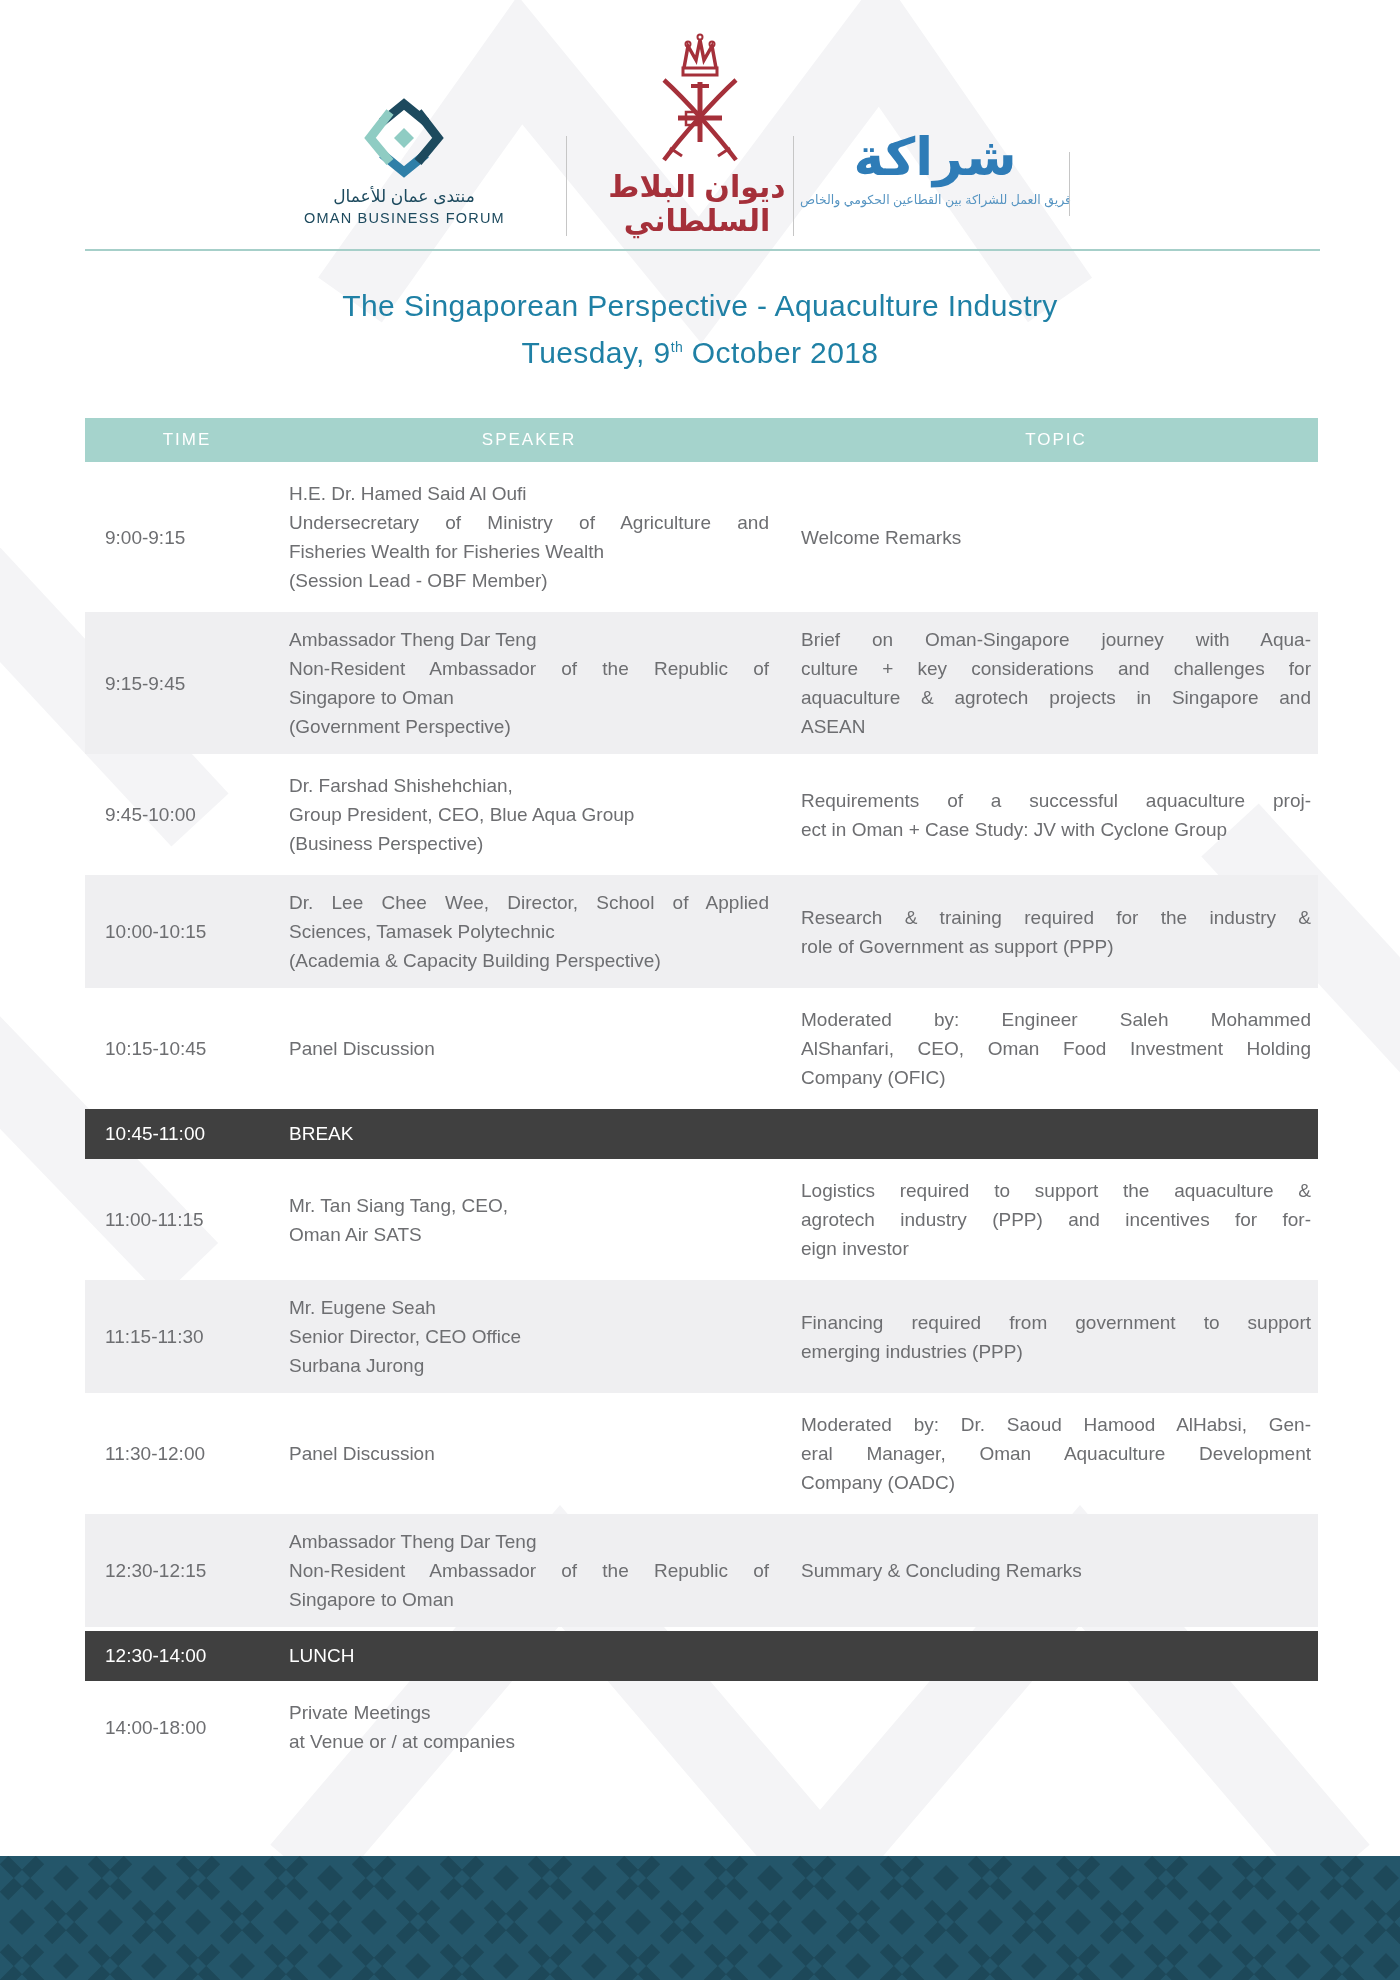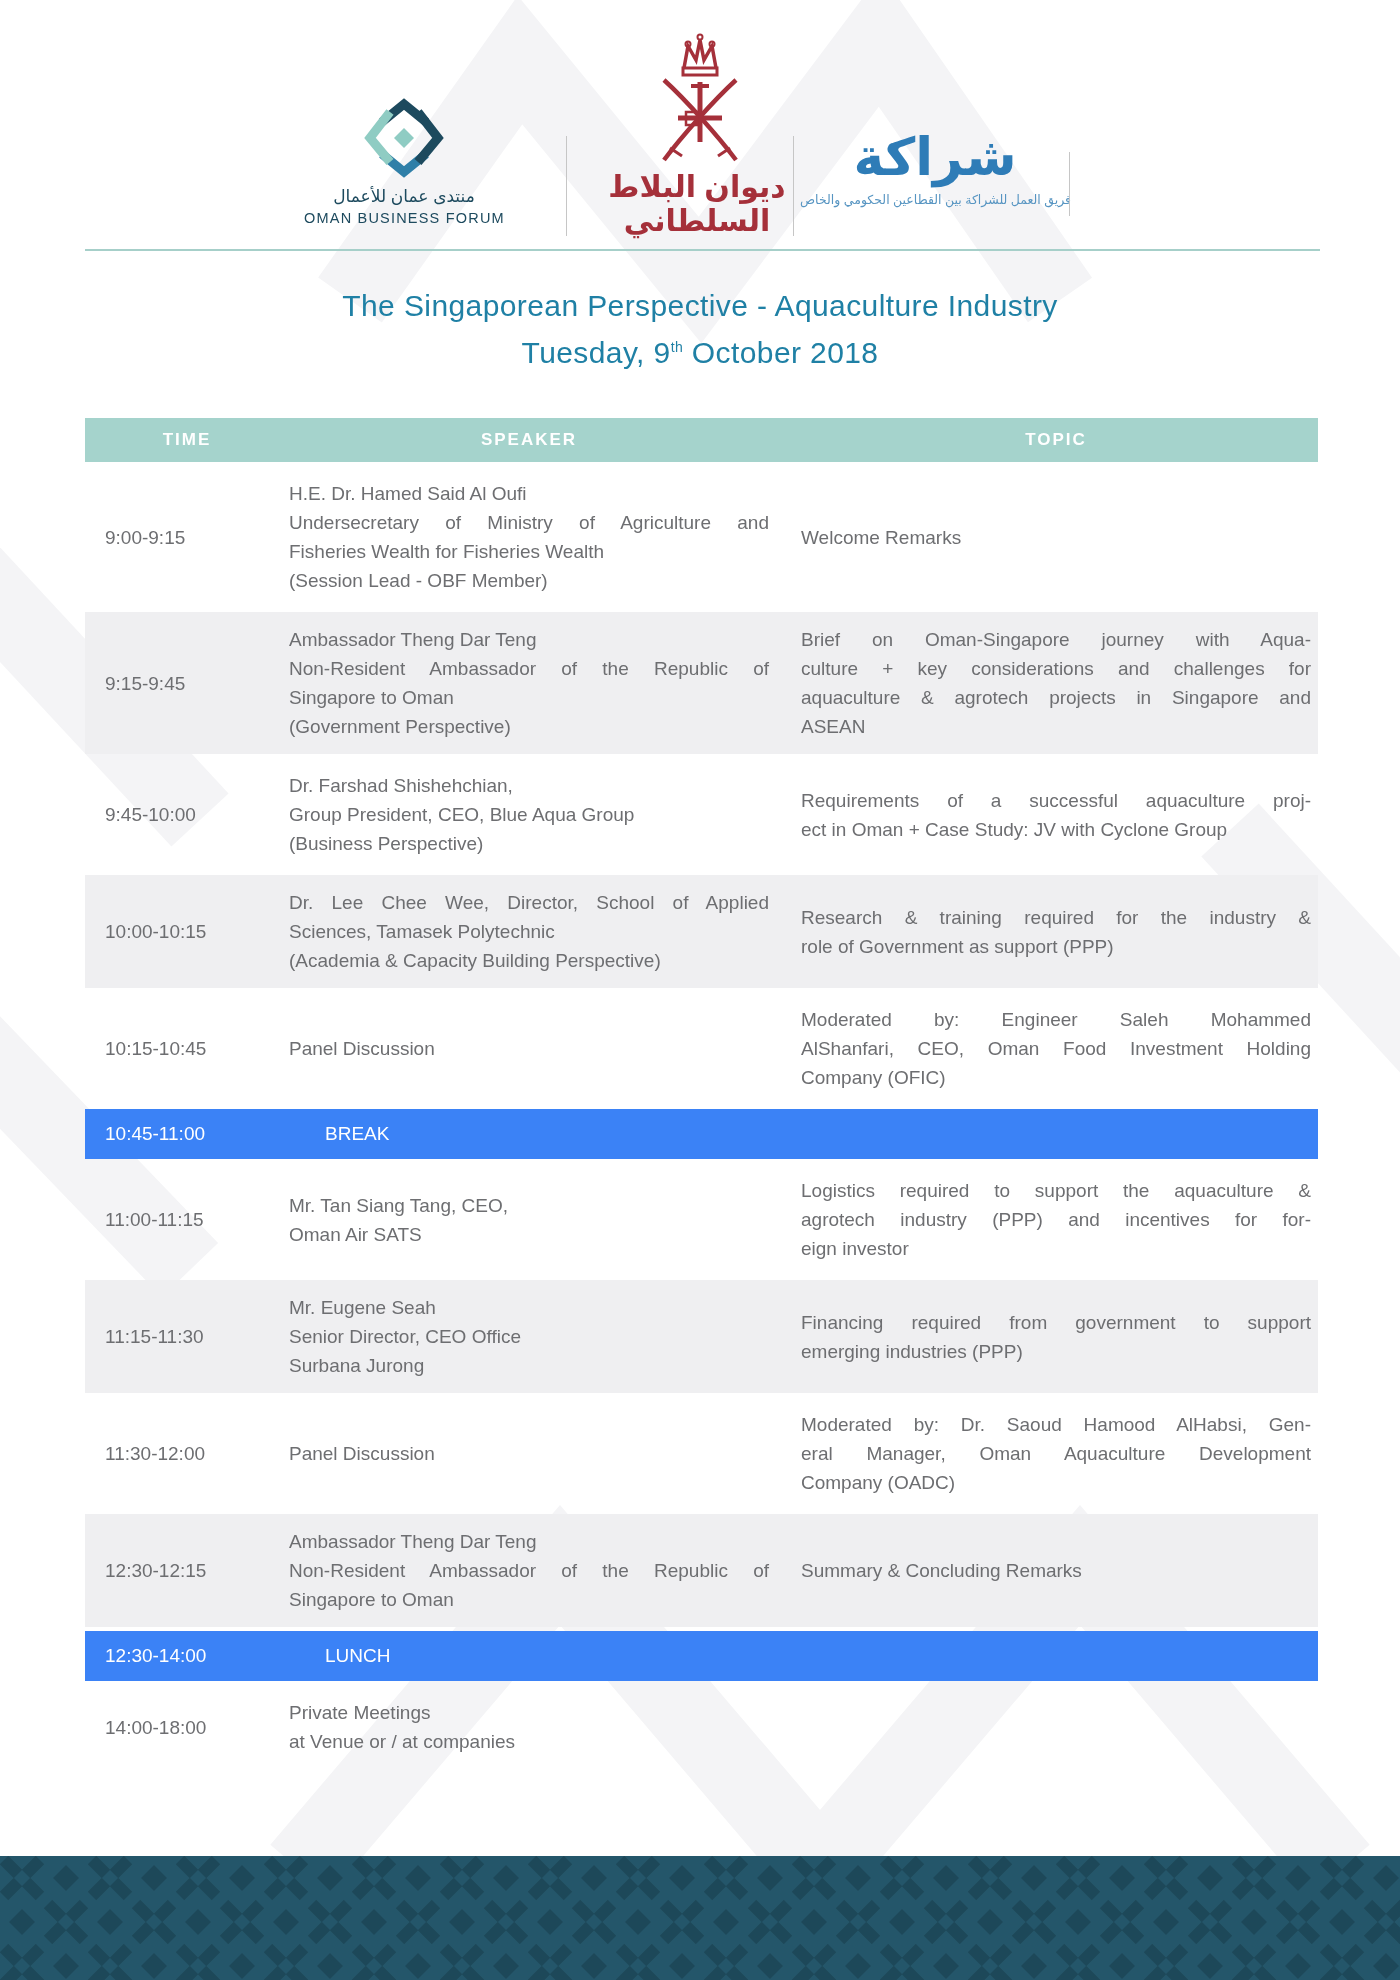--- a/index.html
+++ b/index.html
@@ -34,7 +34,7 @@
   
   .agenda{position:absolute;left:85px;top:418px;width:1233px;z-index:2;font-size:19px;}
   .grid{display:grid;grid-template-columns:204px 512px 517px;align-items:center;}
-  .thead{height:44px;background:#a5d3cc;color:#ffffff;font-size:17px;letter-spacing:2px;margin-bottom:4px;font-weight:bold;}
+  .thead{height:44px;background:#a5d3cc;color:#ffffff;font-size:17px;letter-spacing:2px;margin-bottom:4px;}
   .thead > div{text-align:center;}
   .thead .h-speaker{padding-right:32px;}
   .thead .h-topic{padding-right:7px;}

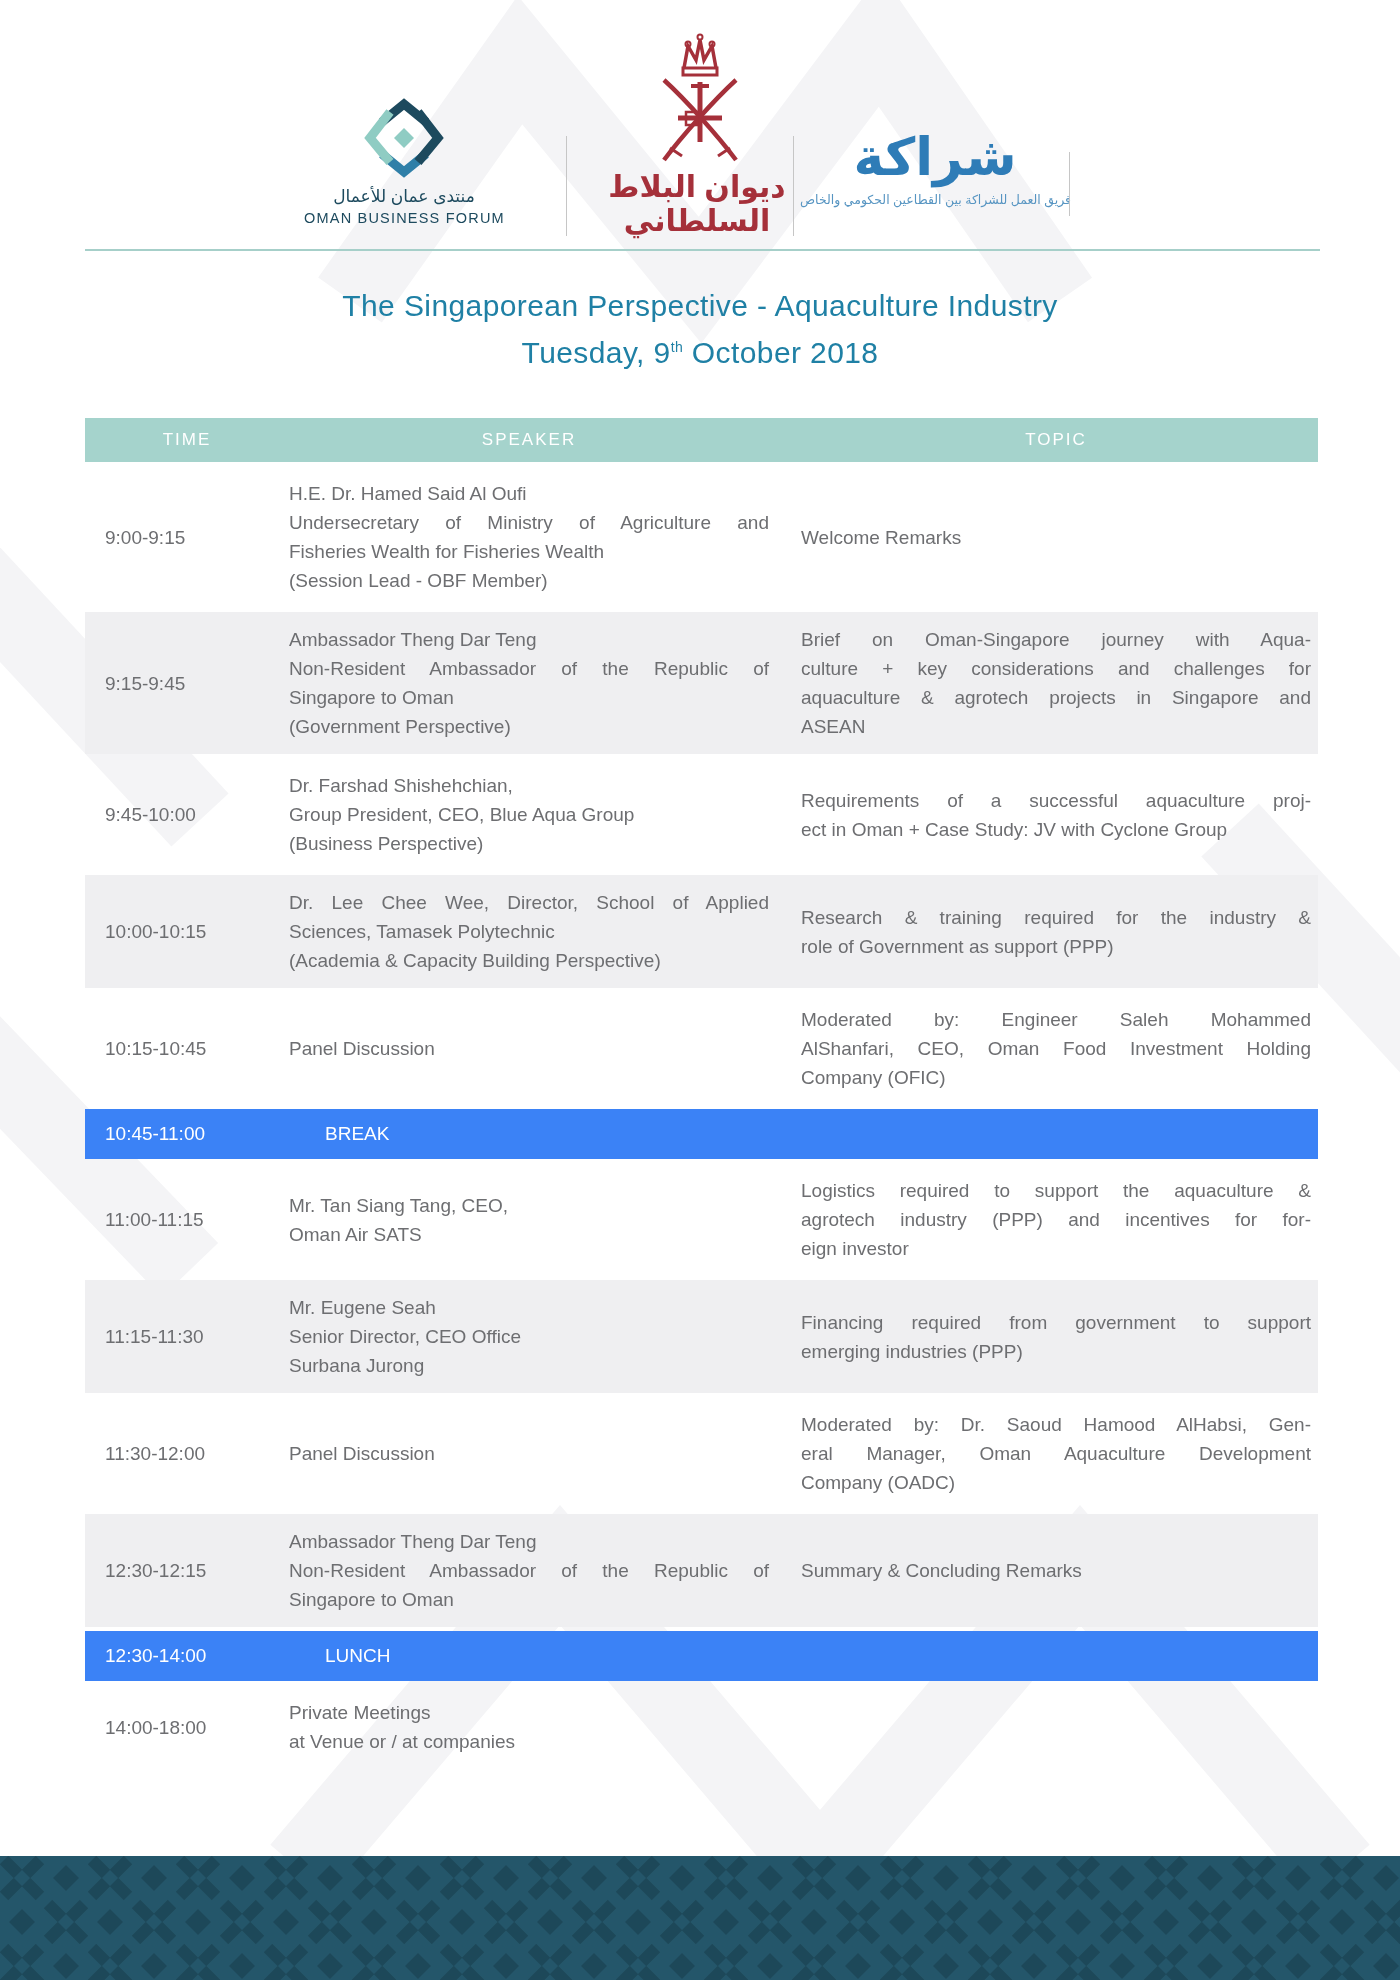--- a/index.html
+++ b/index.html
@@ -44,7 +44,7 @@
   .c-speaker{padding-right:32px;}
   .c-topic{padding-right:7px;}
   .j{text-align:justify;text-align-last:justify;}
-  .band{height:50px;background:#3b82f6;color:#ffffff;margin-bottom:4px;gap:36px;}
+  .band{height:50px;background:#404040;color:#ffffff;margin-bottom:4px;}
   .band .c-time{color:#ffffff;}
   
   .footer{position:absolute;left:0;bottom:0;z-index:3;}

